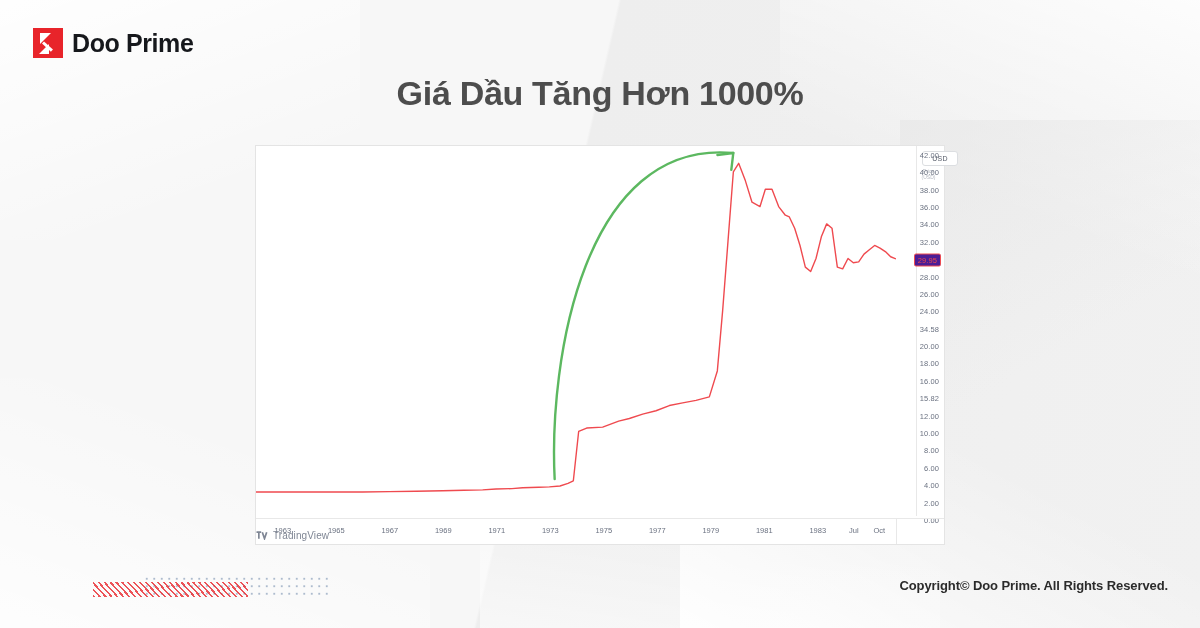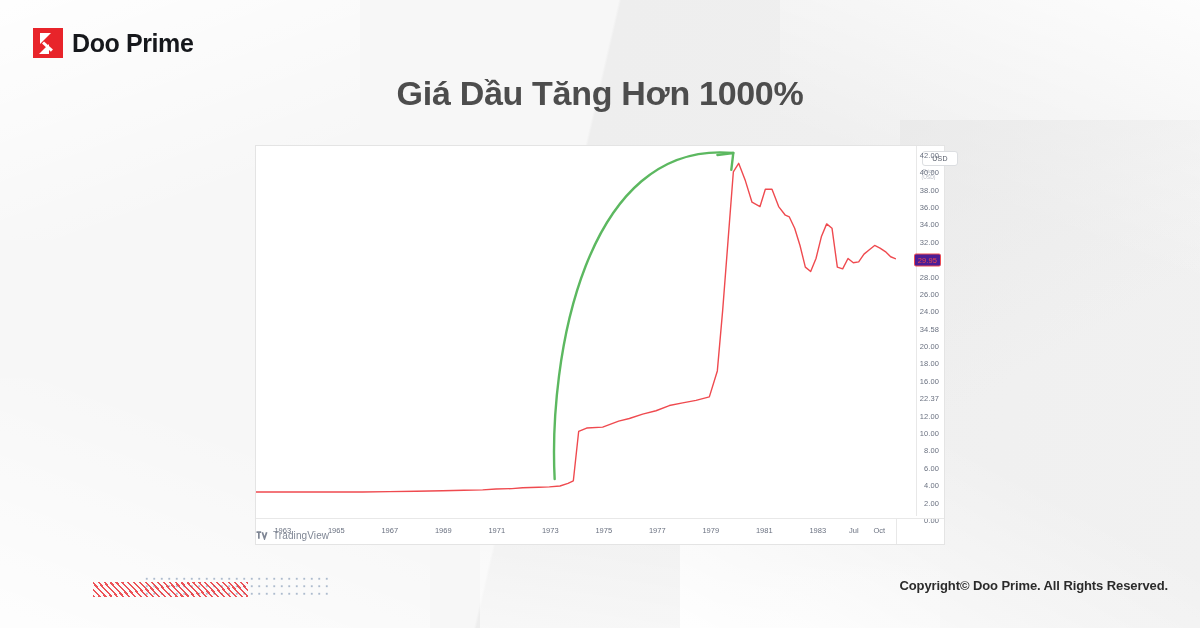--- a/index.html
+++ b/index.html
@@ -201,7 +201,7 @@
         <div class="tick" style="top: 200px;">20.00</div>
         <div class="tick" style="top: 217.4px;">18.00</div>
         <div class="tick" style="top: 234.8px;">16.00</div>
-        <div class="tick" style="top: 252.2px;">22.37</div>
+        <div class="tick" style="top: 252.2px;">15.82</div>
         <div class="tick" style="top: 269.6px;">12.00</div>
         <div class="tick" style="top: 287px;">10.00</div>
         <div class="tick" style="top: 304.4px;">8.00</div>

